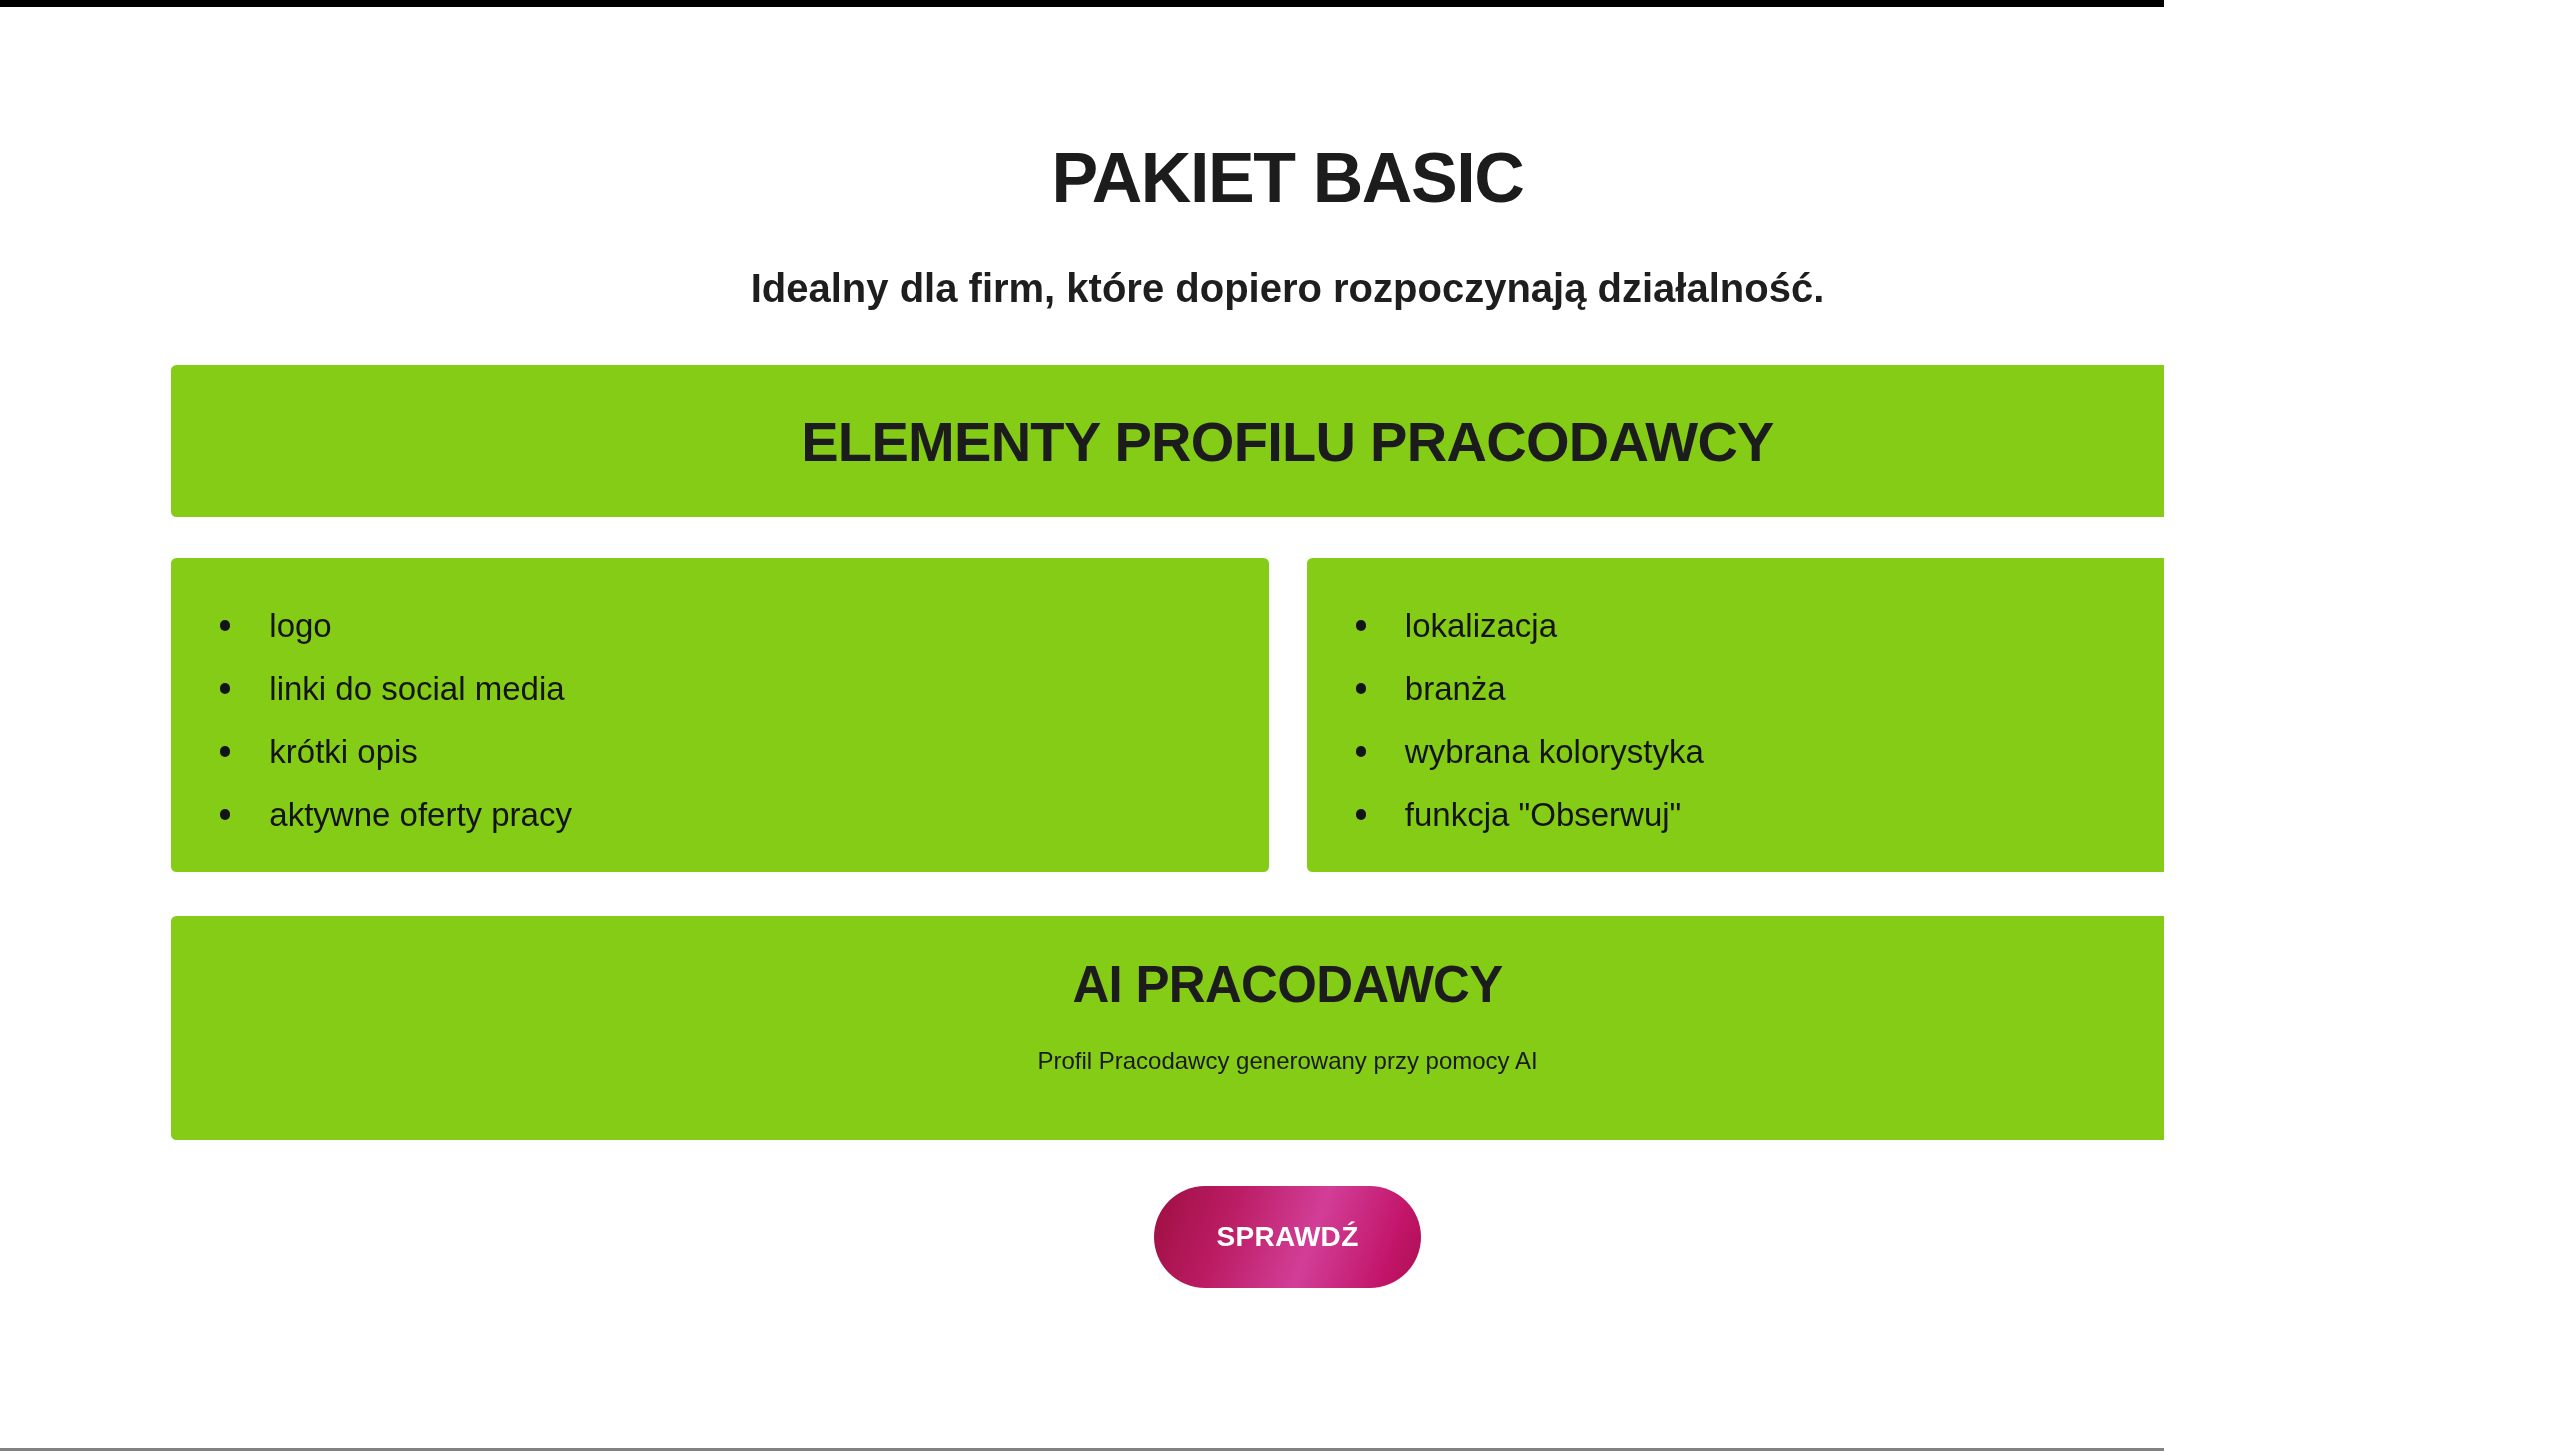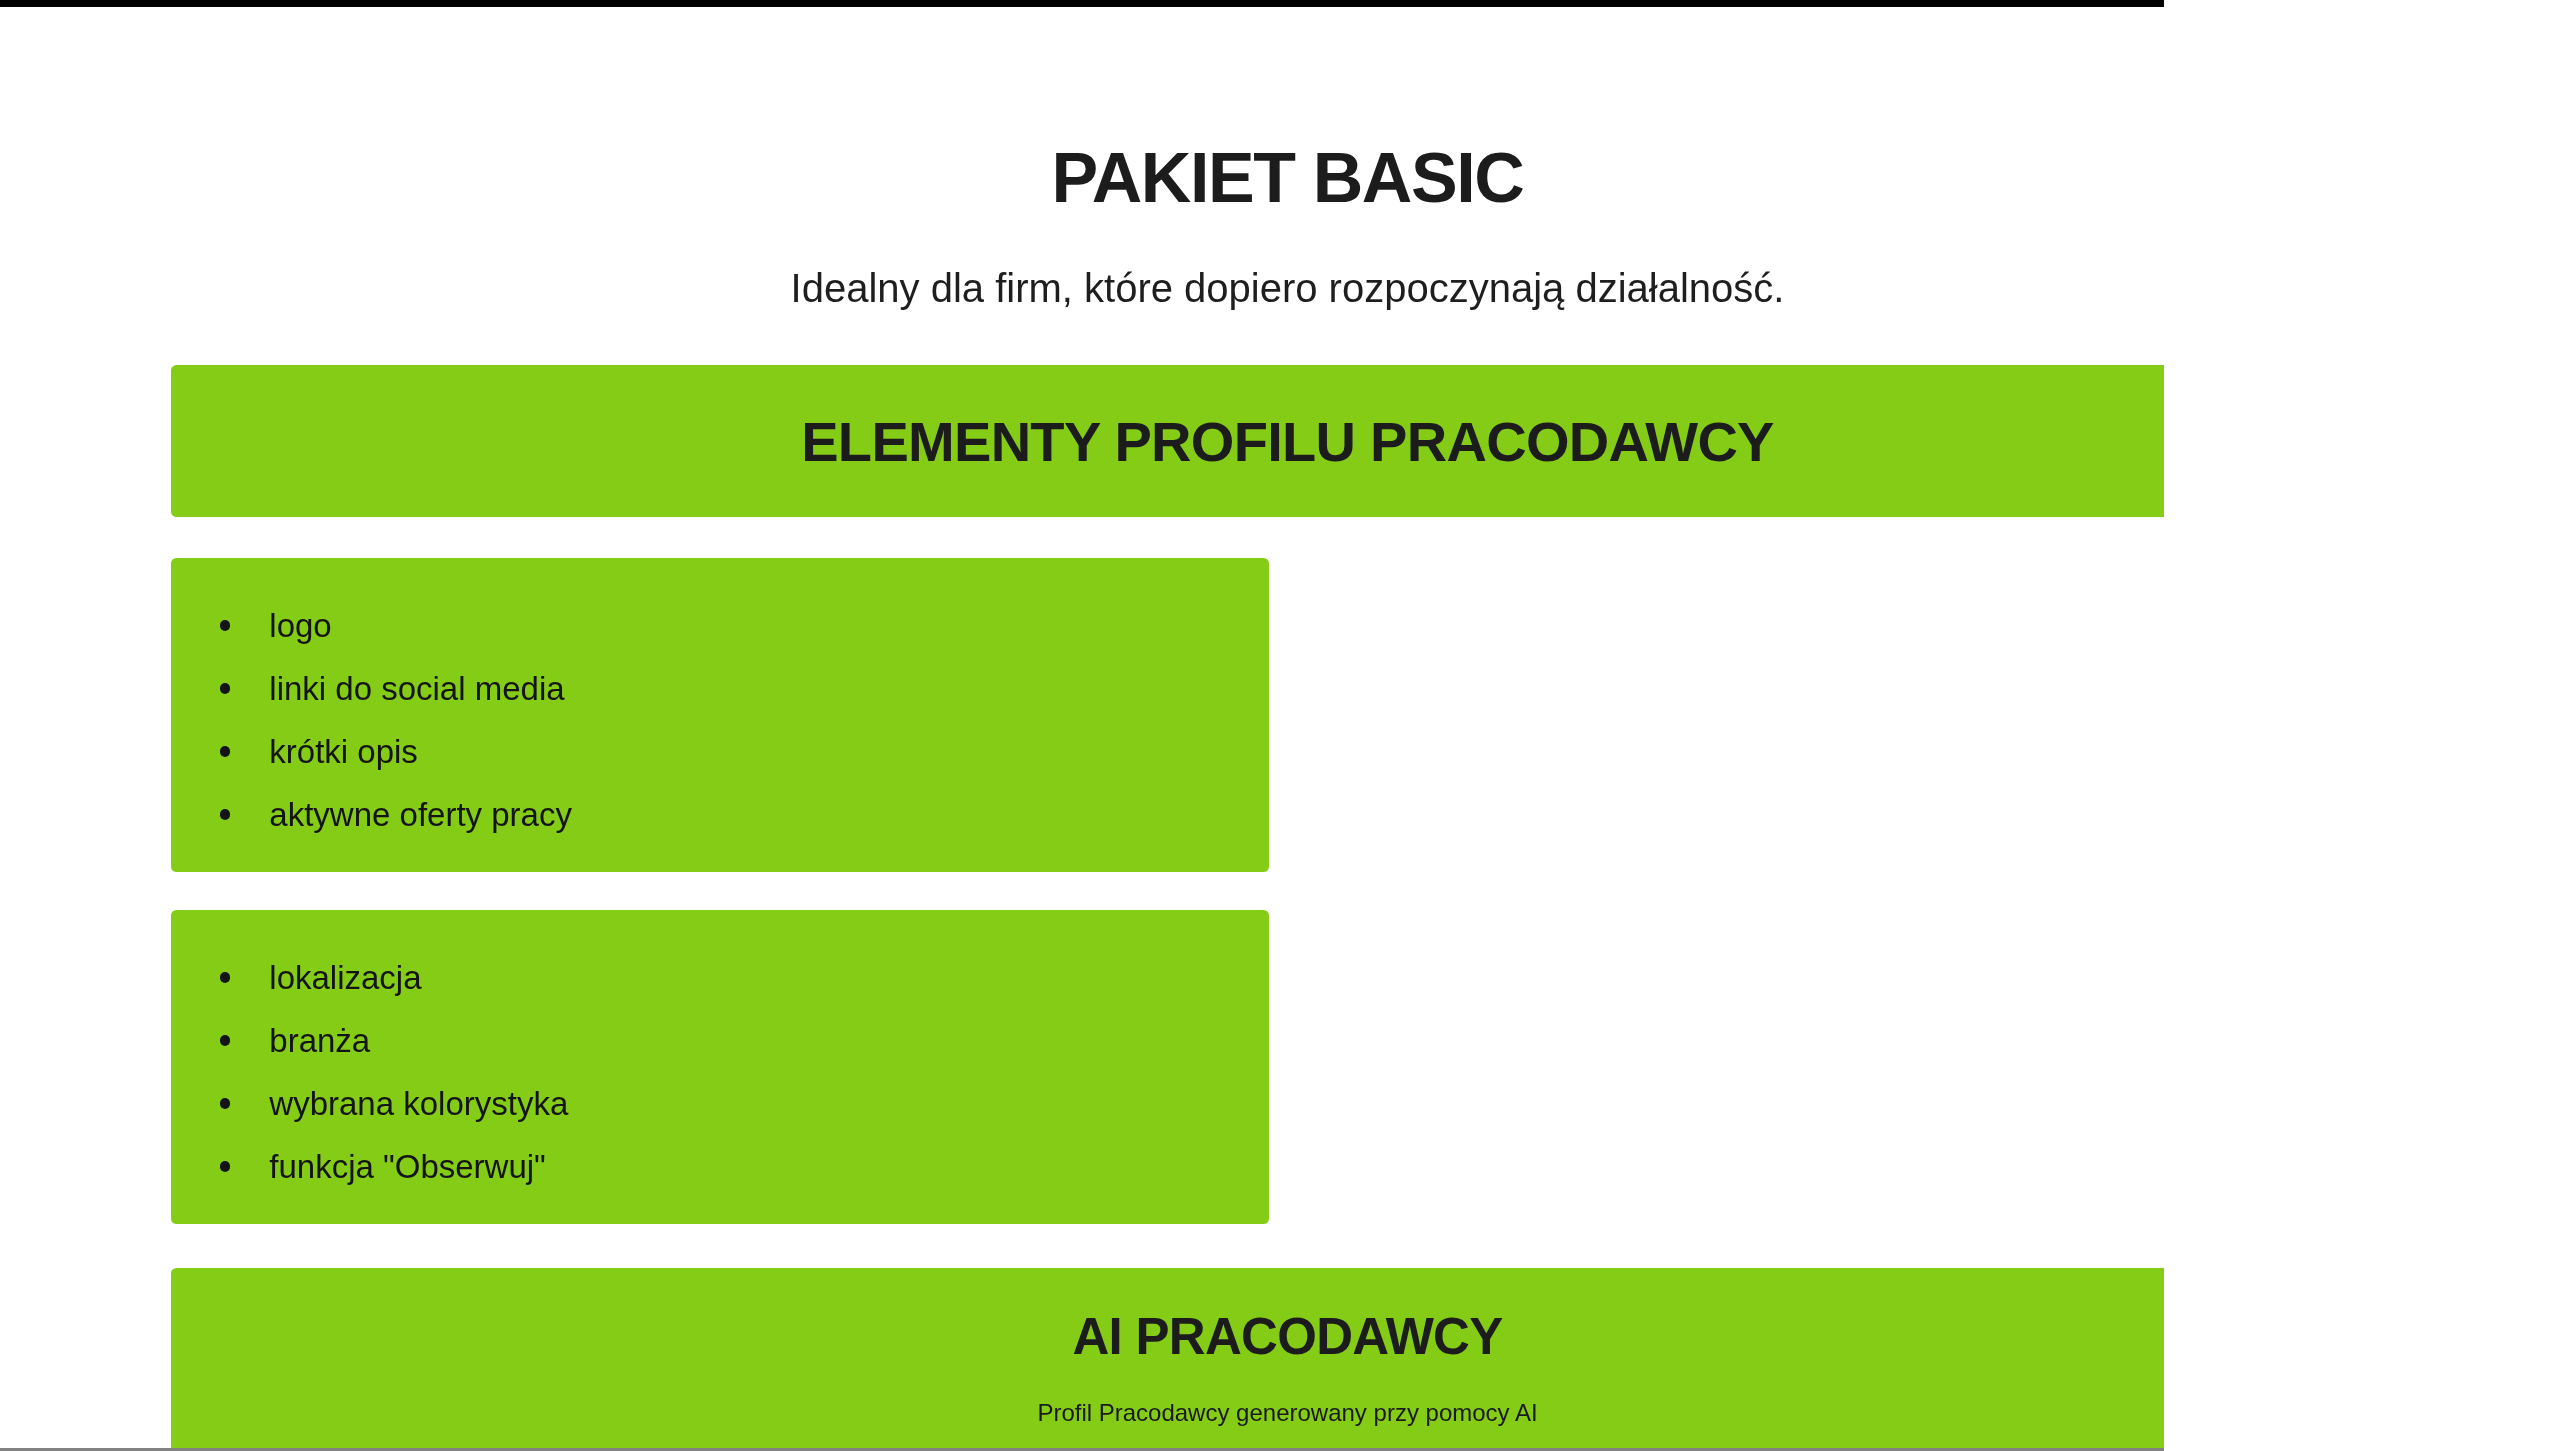--- a/index.html
+++ b/index.html
@@ -51,7 +51,7 @@
     margin-top: 45px;
     text-align: center;
     font-size: 40px;
-    font-weight: normal;
+    font-weight: bold;
     color: #1e1e1e;
     line-height: 1.15;
   }

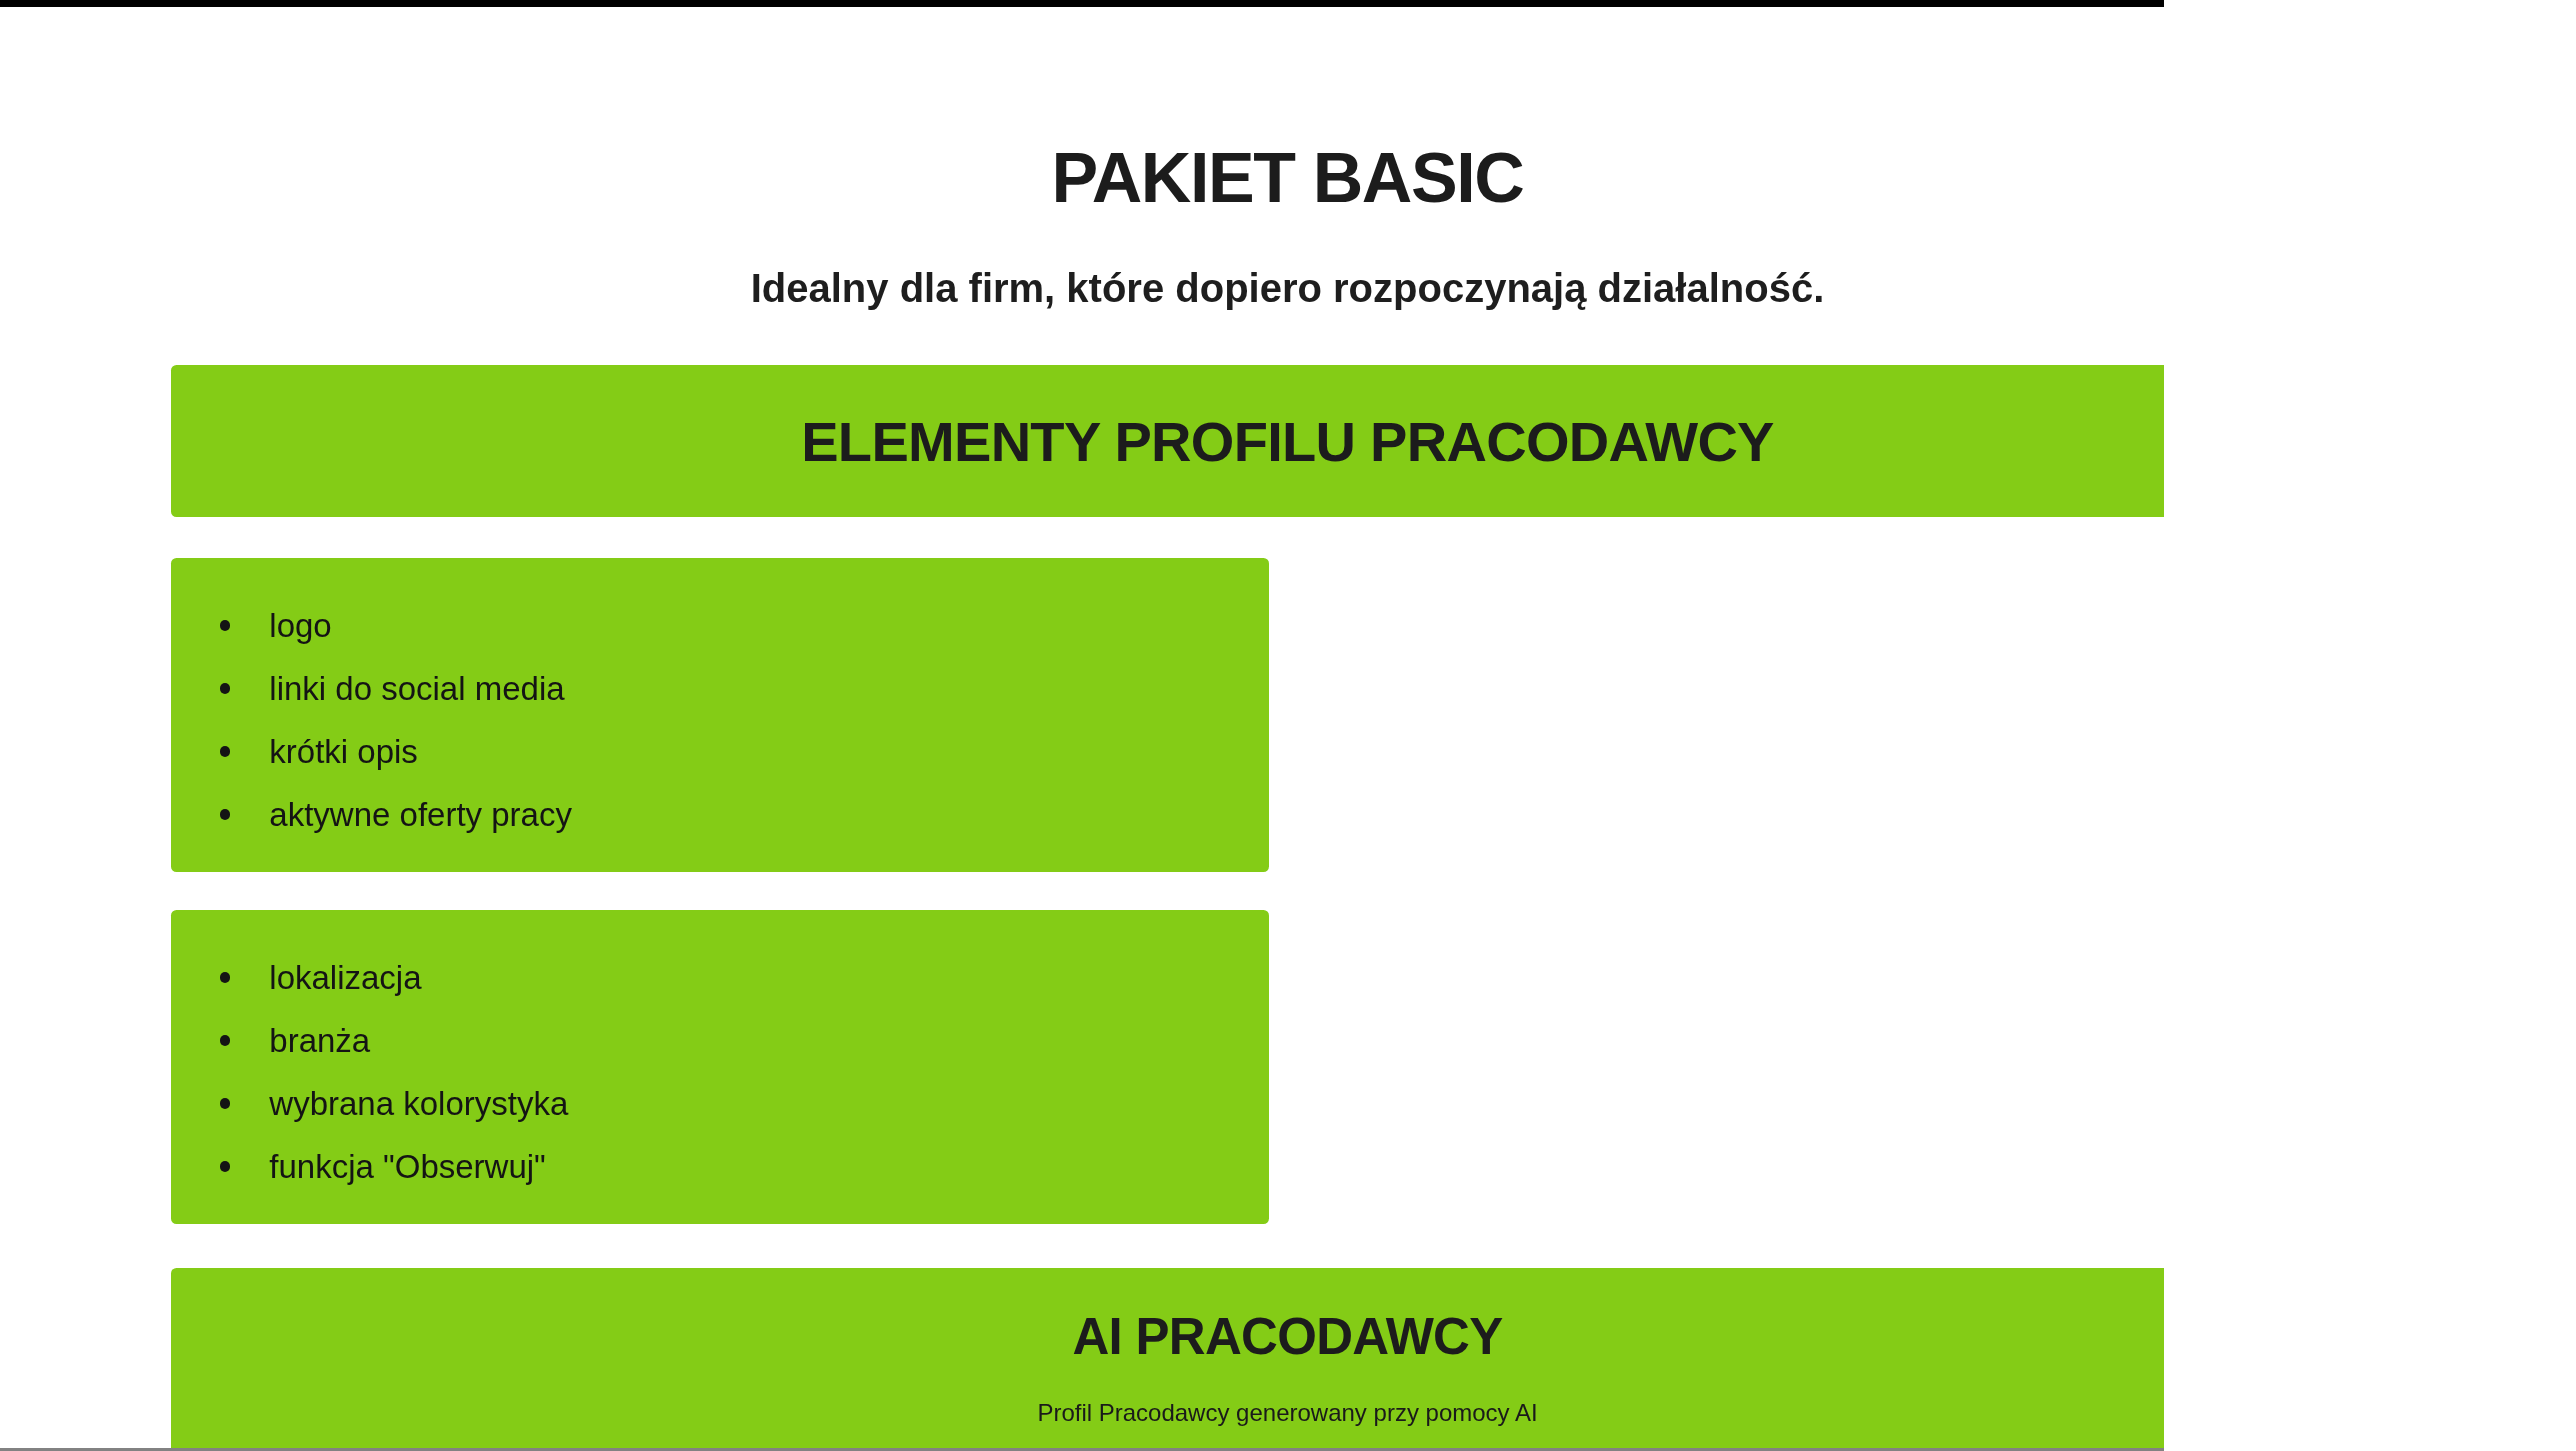--- a/index.html
+++ b/index.html
@@ -78,7 +78,6 @@
     margin-top: 41px;
     display: flex;
     gap: 38px;
-    flex-direction: column;
   }
   .list-box {
     width: 1098px;

